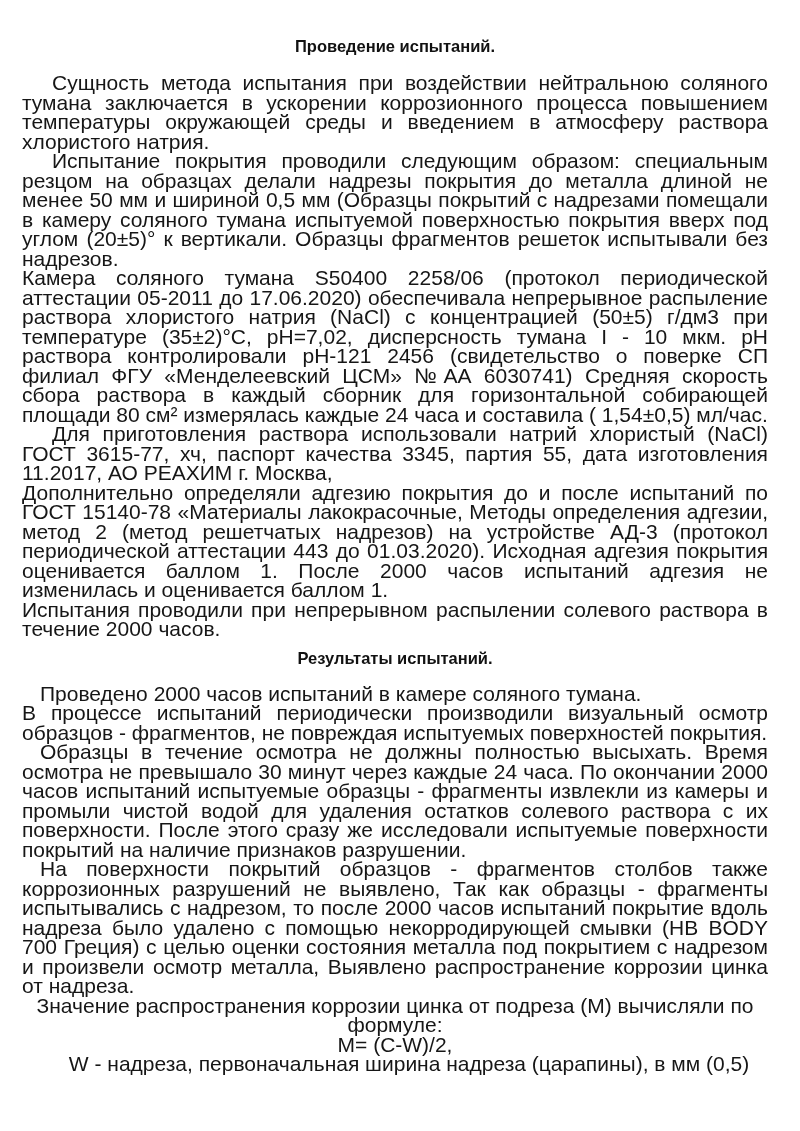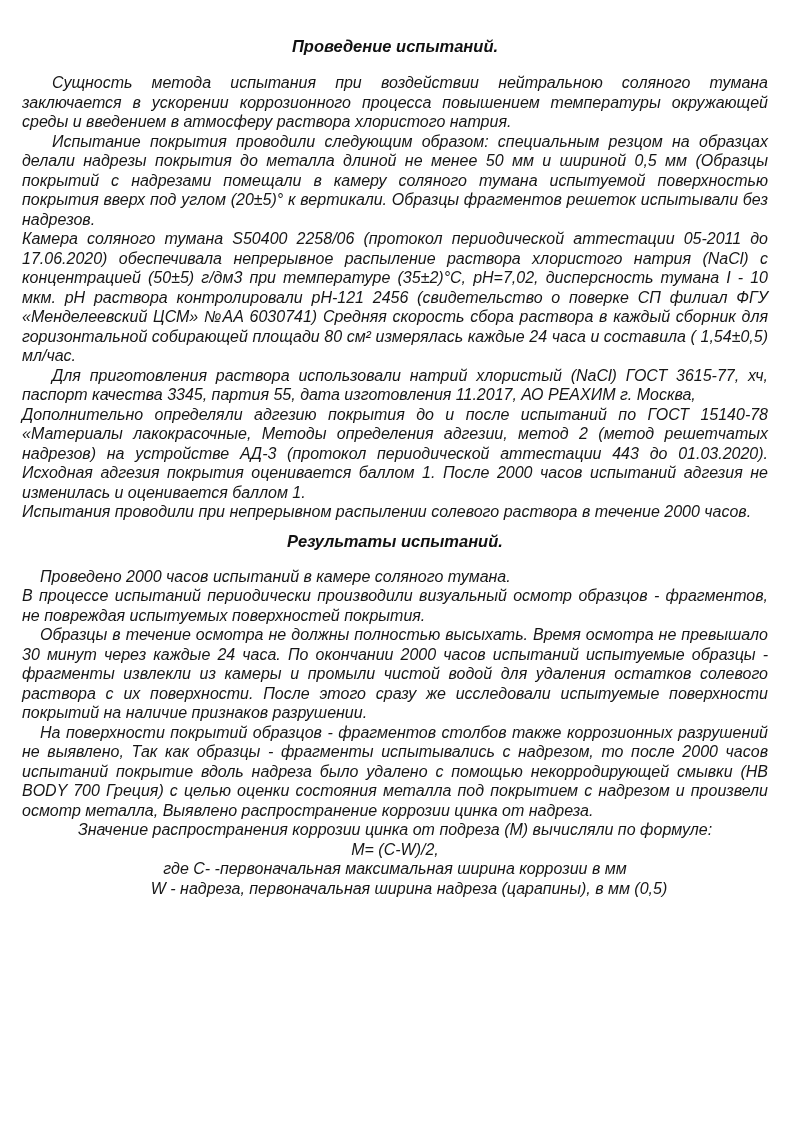--- a/index.html
+++ b/index.html
@@ -16,7 +16,6 @@
     box-sizing: border-box;
     width: 800px;
     padding: 36px 32px 0 22px;
-    font-style: italic;
   }
   .doc-heading {
     font-size: 16.5px;

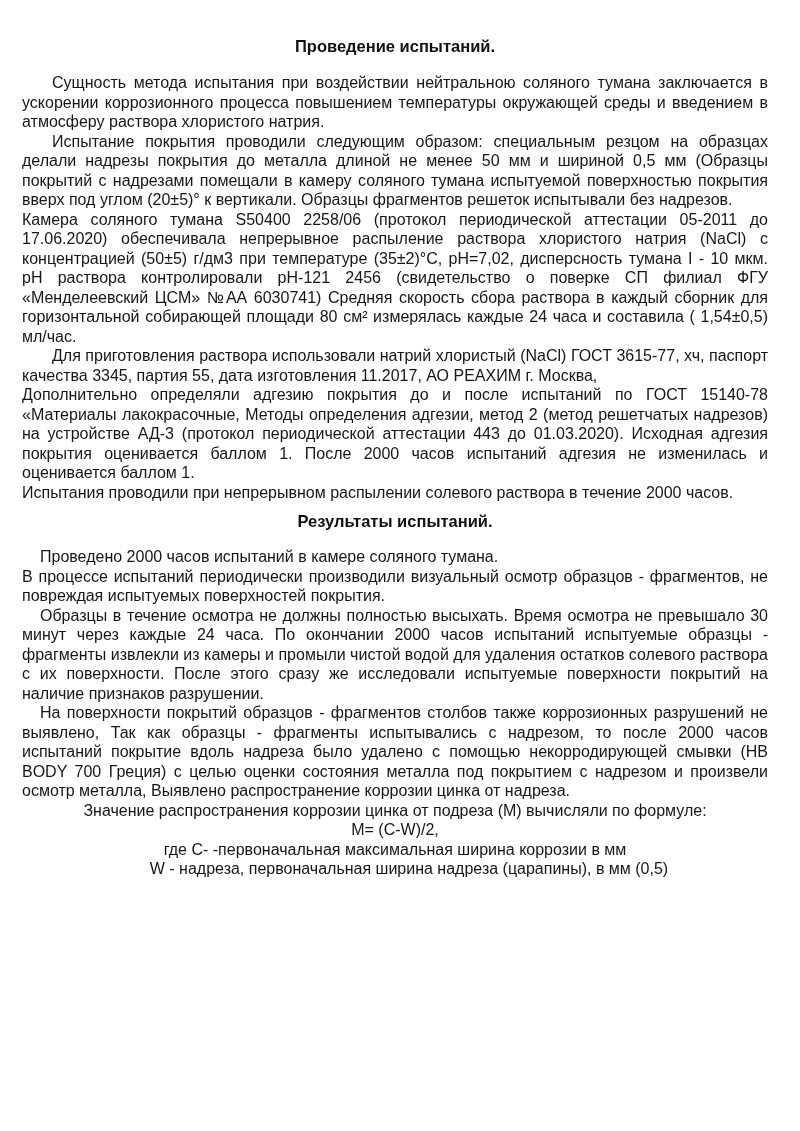--- a/index.html
+++ b/index.html
@@ -30,7 +30,7 @@
   }
   p.para {
     margin: 0;
-    font-size: 16px;
+    font-size: 21px;
     line-height: 19.5px;
     text-align: justify;
     color: #161616;

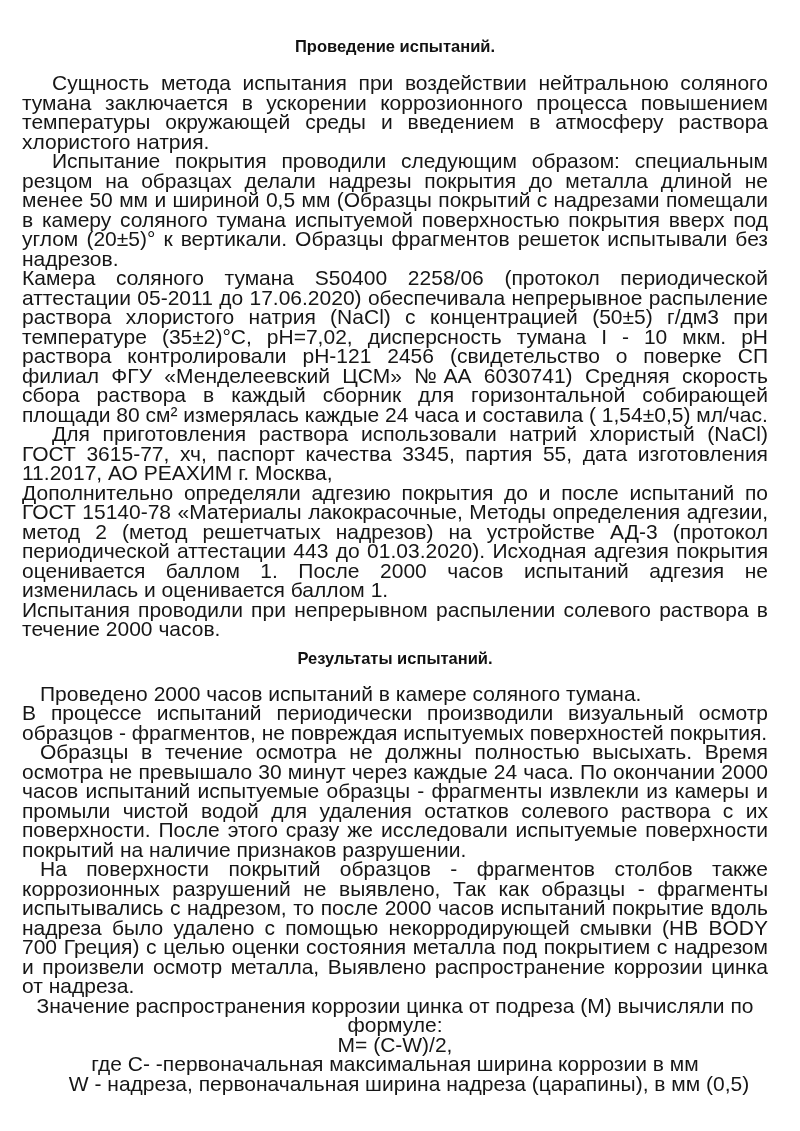--- a/index.html
+++ b/index.html
@@ -70,7 +70,6 @@
   <p class="para ind2">На поверхности покрытий образцов - фрагментов столбов также коррозионных разрушений не выявлено, Так как образцы - фрагменты испытывались с надрезом, то после 2000 часов испытаний покрытие вдоль надреза было удалено с помощью некорродирующей смывки (НВ BODY 700 Греция) с целью оценки состояния металла под покрытием с надрезом и произвели осмотр металла, Выявлено распространение коррозии цинка от надреза.</p>
   <p class="para left">Значение распространения коррозии цинка от подреза (М) вычисляли по формуле:</p>
   <p class="para left">М= (C-W)/2,</p>
-  <p class="para left">где С- -первоначальная максимальная ширина коррозии в мм</p>
   <p class="para wline">W - надреза, первоначальная ширина надреза (царапины), в мм (0,5)</p>
 
 </div>

